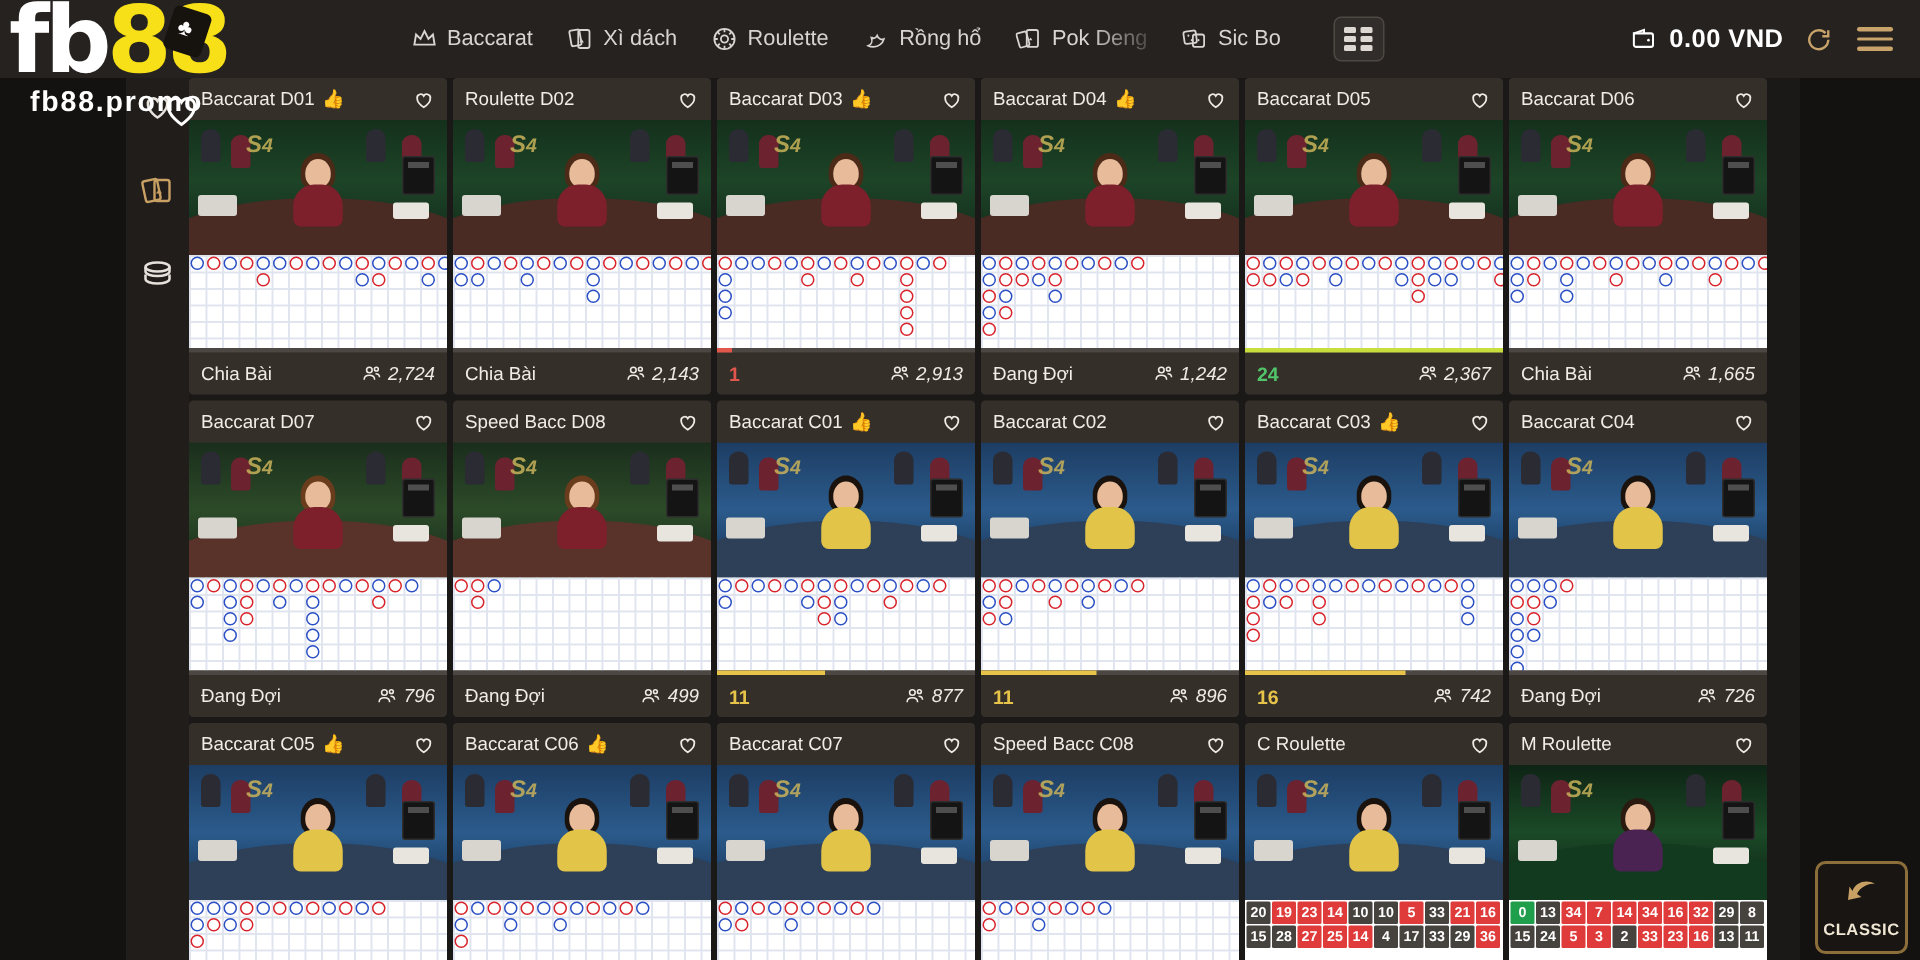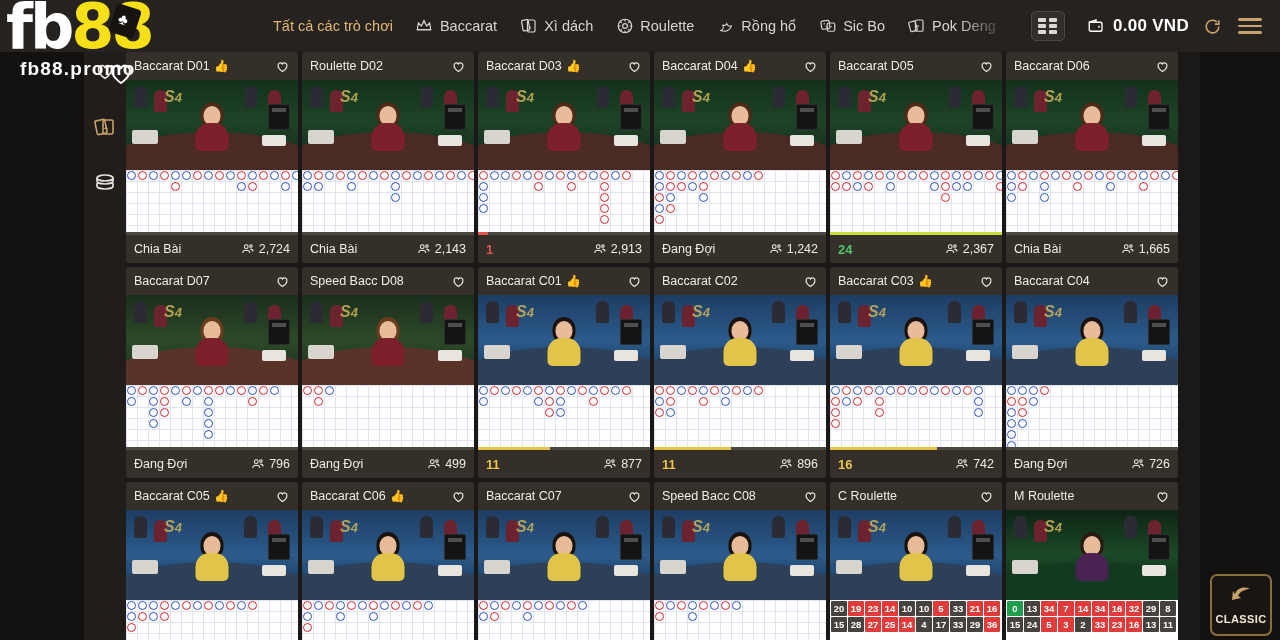--- a/index.html
+++ b/index.html
@@ -147,9 +147,6 @@
 <div class="header">
   <div class="hdr-spacer"></div>
   <nav class="nav" id="nav">
-      <div class="nav-item active">
-        <span>Tất cả các trò chơi</span>
-      </div>
       <div class="nav-item">
         <span class="nav-ico">
           <svg width="18" height="18" viewBox="0 0 24 24" fill="none" stroke="currentColor" stroke-width="1.7">

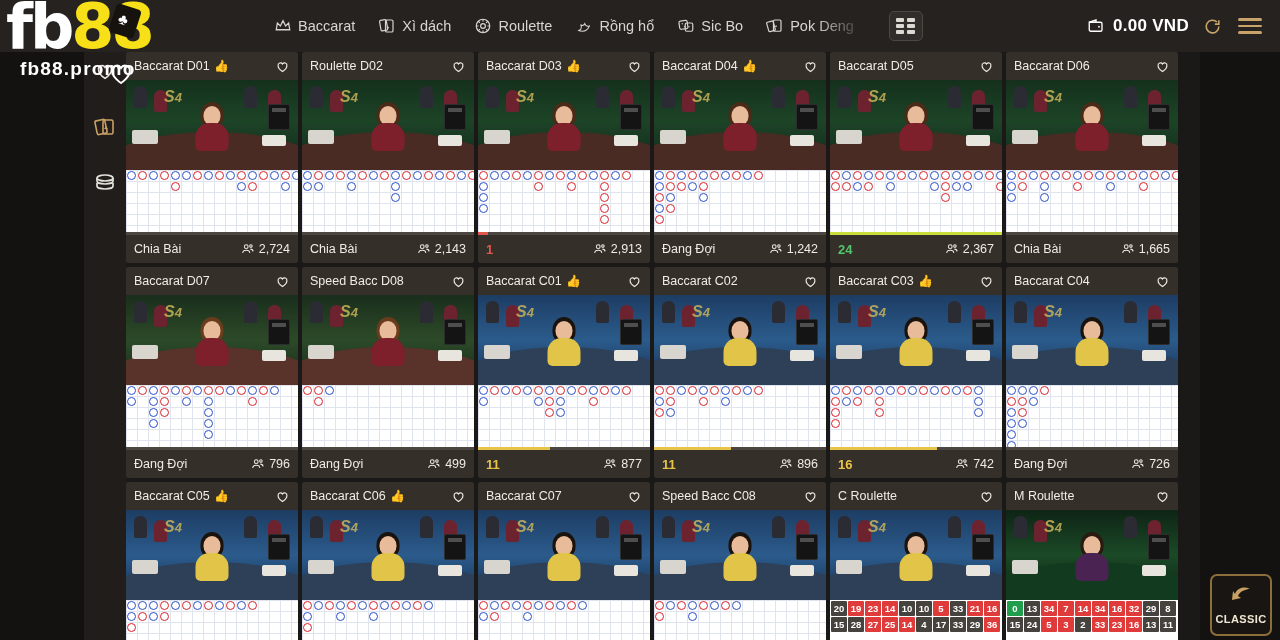--- a/index.html
+++ b/index.html
@@ -184,6 +184,16 @@
         </span>
         <span>Rồng hổ</span>
       </div>
+      <div class="nav-item faded">
+        <span class="nav-ico">
+          <svg width="18" height="18" viewBox="0 0 24 24" fill="none" stroke="currentColor" stroke-width="1.6">
+            <rect x="2" y="6" width="9" height="13" rx="1.5" transform="rotate(-16 6.5 12)"></rect>
+            <rect x="10" y="4" width="10" height="15" rx="1.7"></rect>
+            <path d="M15 13l-1.6-2.4L11.8 13H15z" fill="currentColor" stroke="none"></path>
+          </svg>
+        </span>
+        <span>Pok Deng</span>
+      </div>
       <div class="nav-item">
         <span class="nav-ico">
           <svg width="18" height="18" viewBox="0 0 24 24" fill="none" stroke="currentColor" stroke-width="1.6">
@@ -195,16 +205,6 @@
           </svg>
         </span>
         <span>Sic Bo</span>
-      </div>
-      <div class="nav-item faded">
-        <span class="nav-ico">
-          <svg width="18" height="18" viewBox="0 0 24 24" fill="none" stroke="currentColor" stroke-width="1.6">
-            <rect x="2" y="6" width="9" height="13" rx="1.5" transform="rotate(-16 6.5 12)"></rect>
-            <rect x="10" y="4" width="10" height="15" rx="1.7"></rect>
-            <path d="M15 13l-1.6-2.4L11.8 13H15z" fill="currentColor" stroke="none"></path>
-          </svg>
-        </span>
-        <span>Pok Deng</span>
       </div>
     </nav>
   <div class="view-toggle">

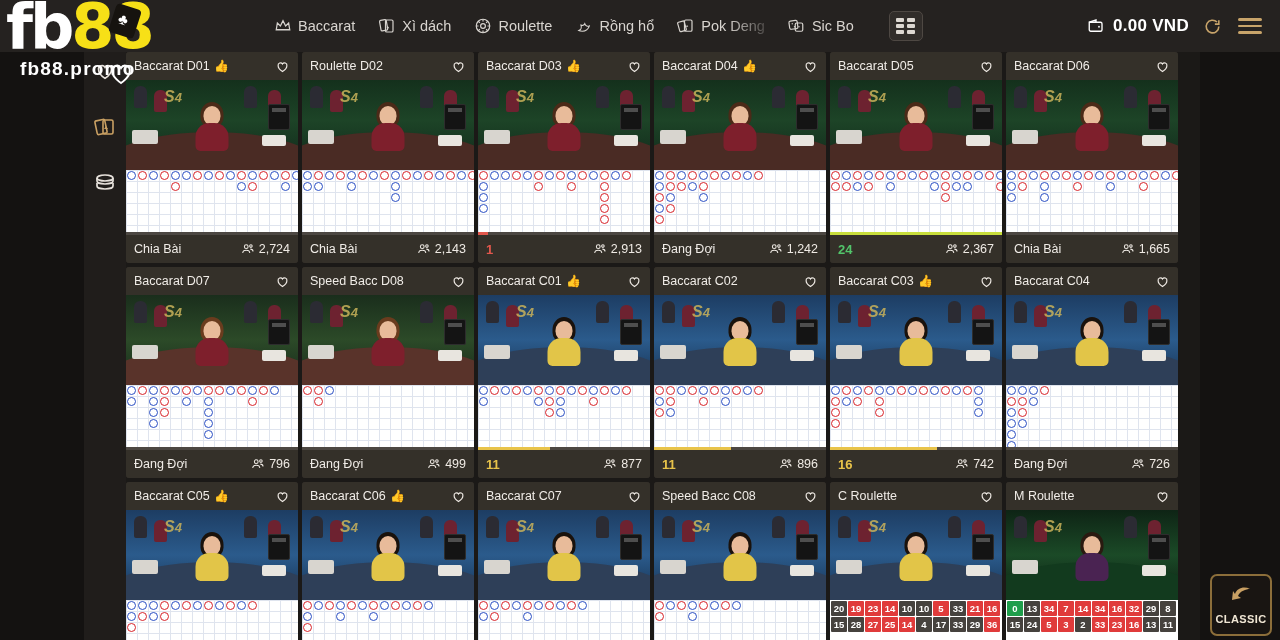--- a/index.html
+++ b/index.html
@@ -95,7 +95,7 @@
   .status.count-green { color:#52c46a; font-weight:bold; font-size:13px; }
   .status.count-yellow { color:#e8c34a; font-weight:bold; font-size:13px; }
   .players { margin-left:auto; display:flex; align-items:center; gap:4px;
-    color:#efeae4; font-size:12.5px; }
+    color:#efeae4; font-size:12.5px;font-style:italic; }
 
   
   .roul-nums { background:#fff; height:62px; padding:1px; display:flex;

